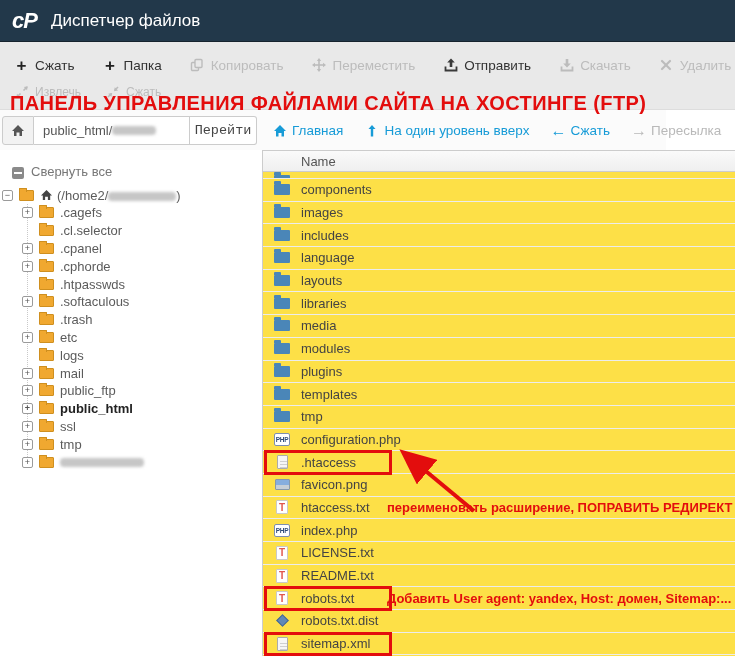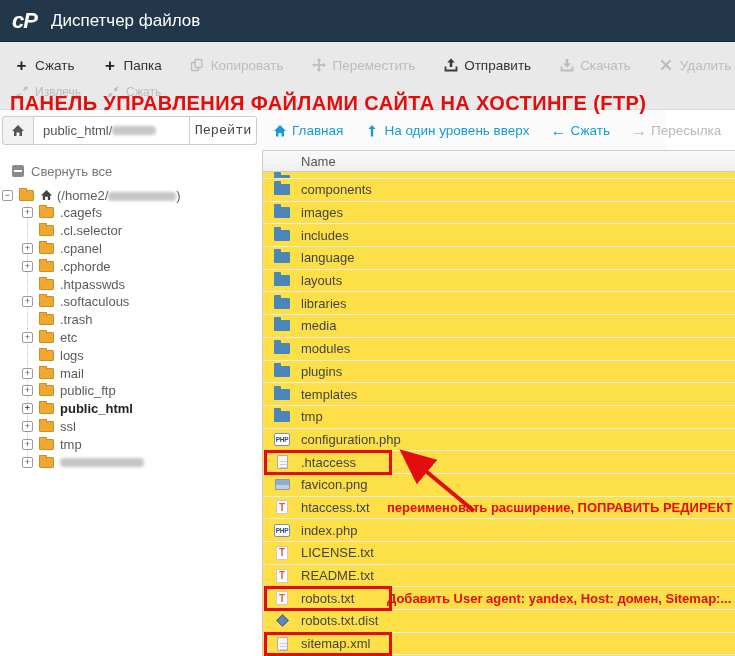--- a/index.html
+++ b/index.html
@@ -49,7 +49,7 @@
 
   
   .sidebar{position:absolute;top:150px;left:0;width:262px;bottom:0;background:#fff;overflow:hidden;}
-  .collapse-all{display:flex;align-items:center;gap:7px;margin:13px 0 0 12px;font-size:13px;color:#777;cursor:pointer;height:16px;}
+  .collapse-all{display:flex;align-items:flex-end;gap:7px;margin:13px 0 0 12px;font-size:13px;color:#777;cursor:pointer;height:16px;}
   .collapse-icon{width:12px;height:12px;background:#8a8a8a;border-radius:2px;position:relative;}
   .collapse-icon::after{content:"";position:absolute;left:2px;right:2px;top:5px;height:2px;background:#fff;}
   .tree{position:relative;margin-top:7px;}

